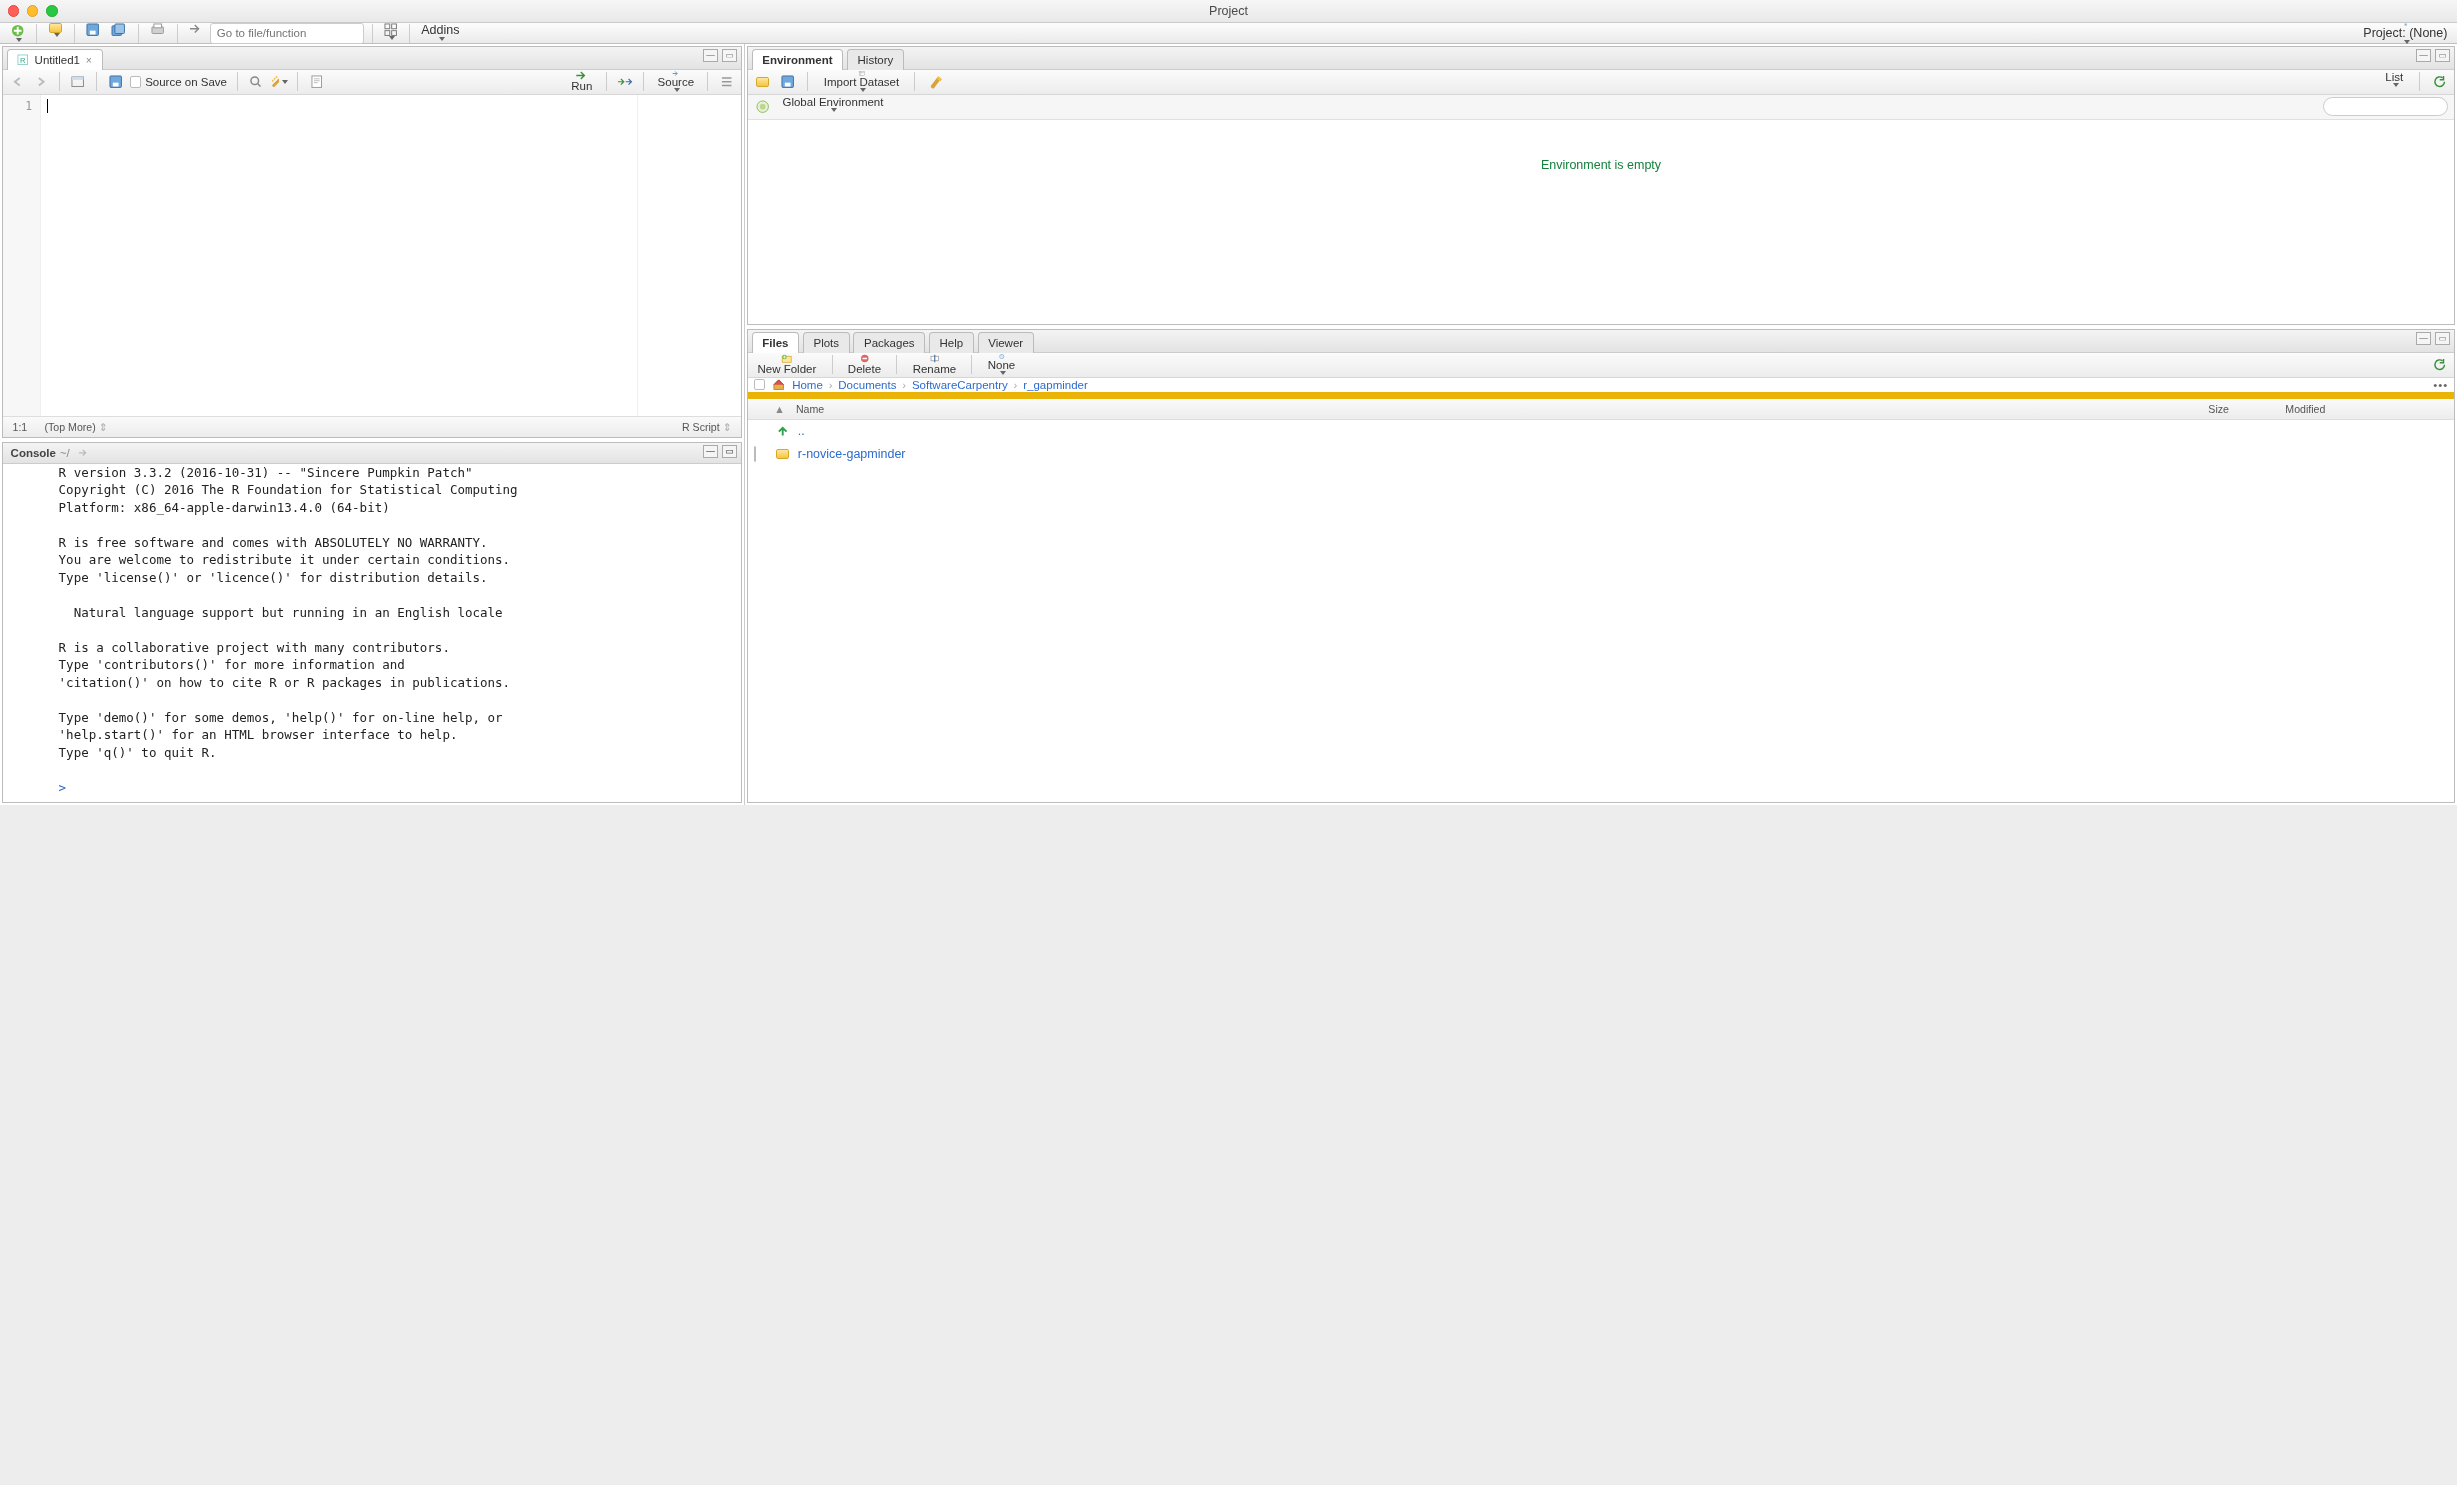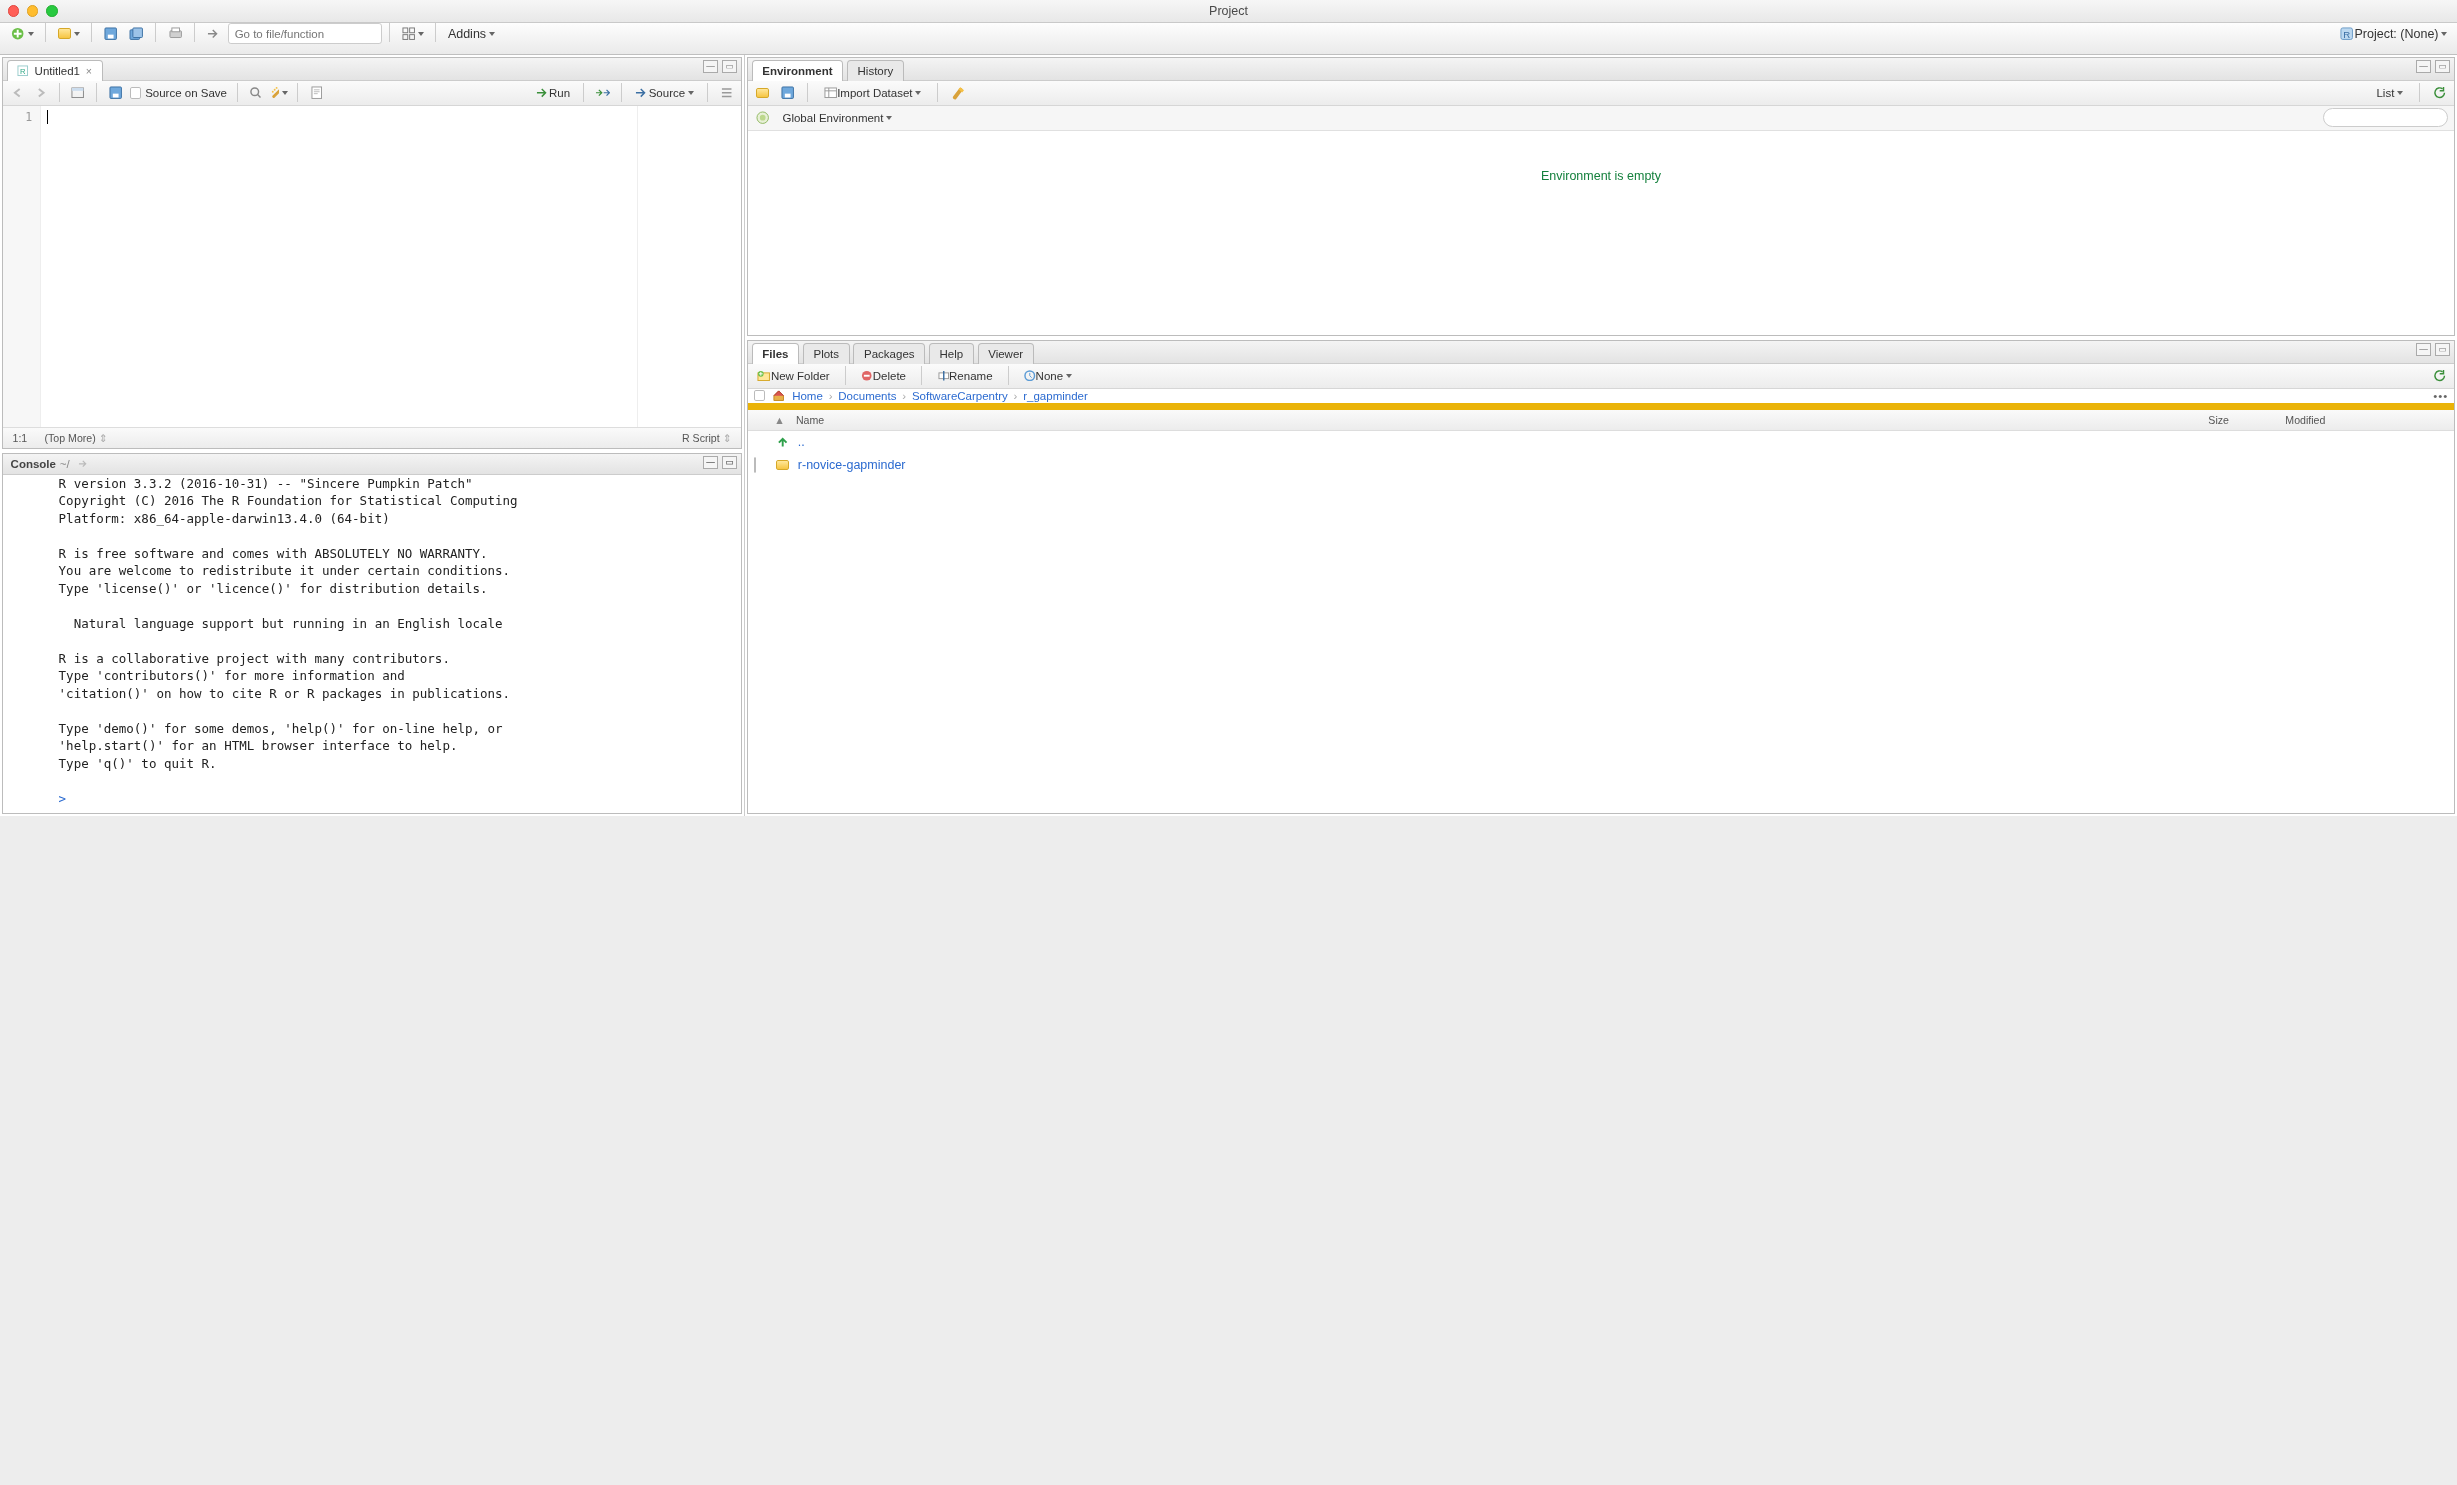--- a/index.html
+++ b/index.html
@@ -9,7 +9,7 @@
 .dot { width: 11.5px; height: 11.5px; border-radius: 50%; }
 .dot.red { background:#ff5f57; border:1px solid #e14640;} .dot.yellow{background:#ffbd2e;border:1px solid #dfa123;} .dot.green{background:#28c940;border:1px solid #1dad2b;}
 .titletext { position:absolute; left:0; right:0; text-align:center; font-size:12.5px; color:#4a4a4a; pointer-events:none;}
-.maintoolbar { height: 32px; background: linear-gradient(#fdfdfd,#eaeaea); border-bottom:1px solid #bfbfbf; display:flex; padding:0 5.8px; gap:3.8px;}
+.maintoolbar { height: 21px; background: linear-gradient(#fdfdfd,#eaeaea); border-bottom:1px solid #bfbfbf; display:flex; align-items:center; padding:0 5.8px; gap:3.8px;}
 .tbtn { display:inline-flex; align-items:center; height:21px; padding:0 3.8px; border-radius:2.9px; cursor:pointer;}
 .sep{width:1px;height:19px;background:#ccc;margin:0 3.8px;}
 .caret{display:inline-block;width:0;height:0;border-left:3.8px solid transparent;border-right:3.8px solid transparent;border-top:4.8px solid #666;margin-left:2.9px;}

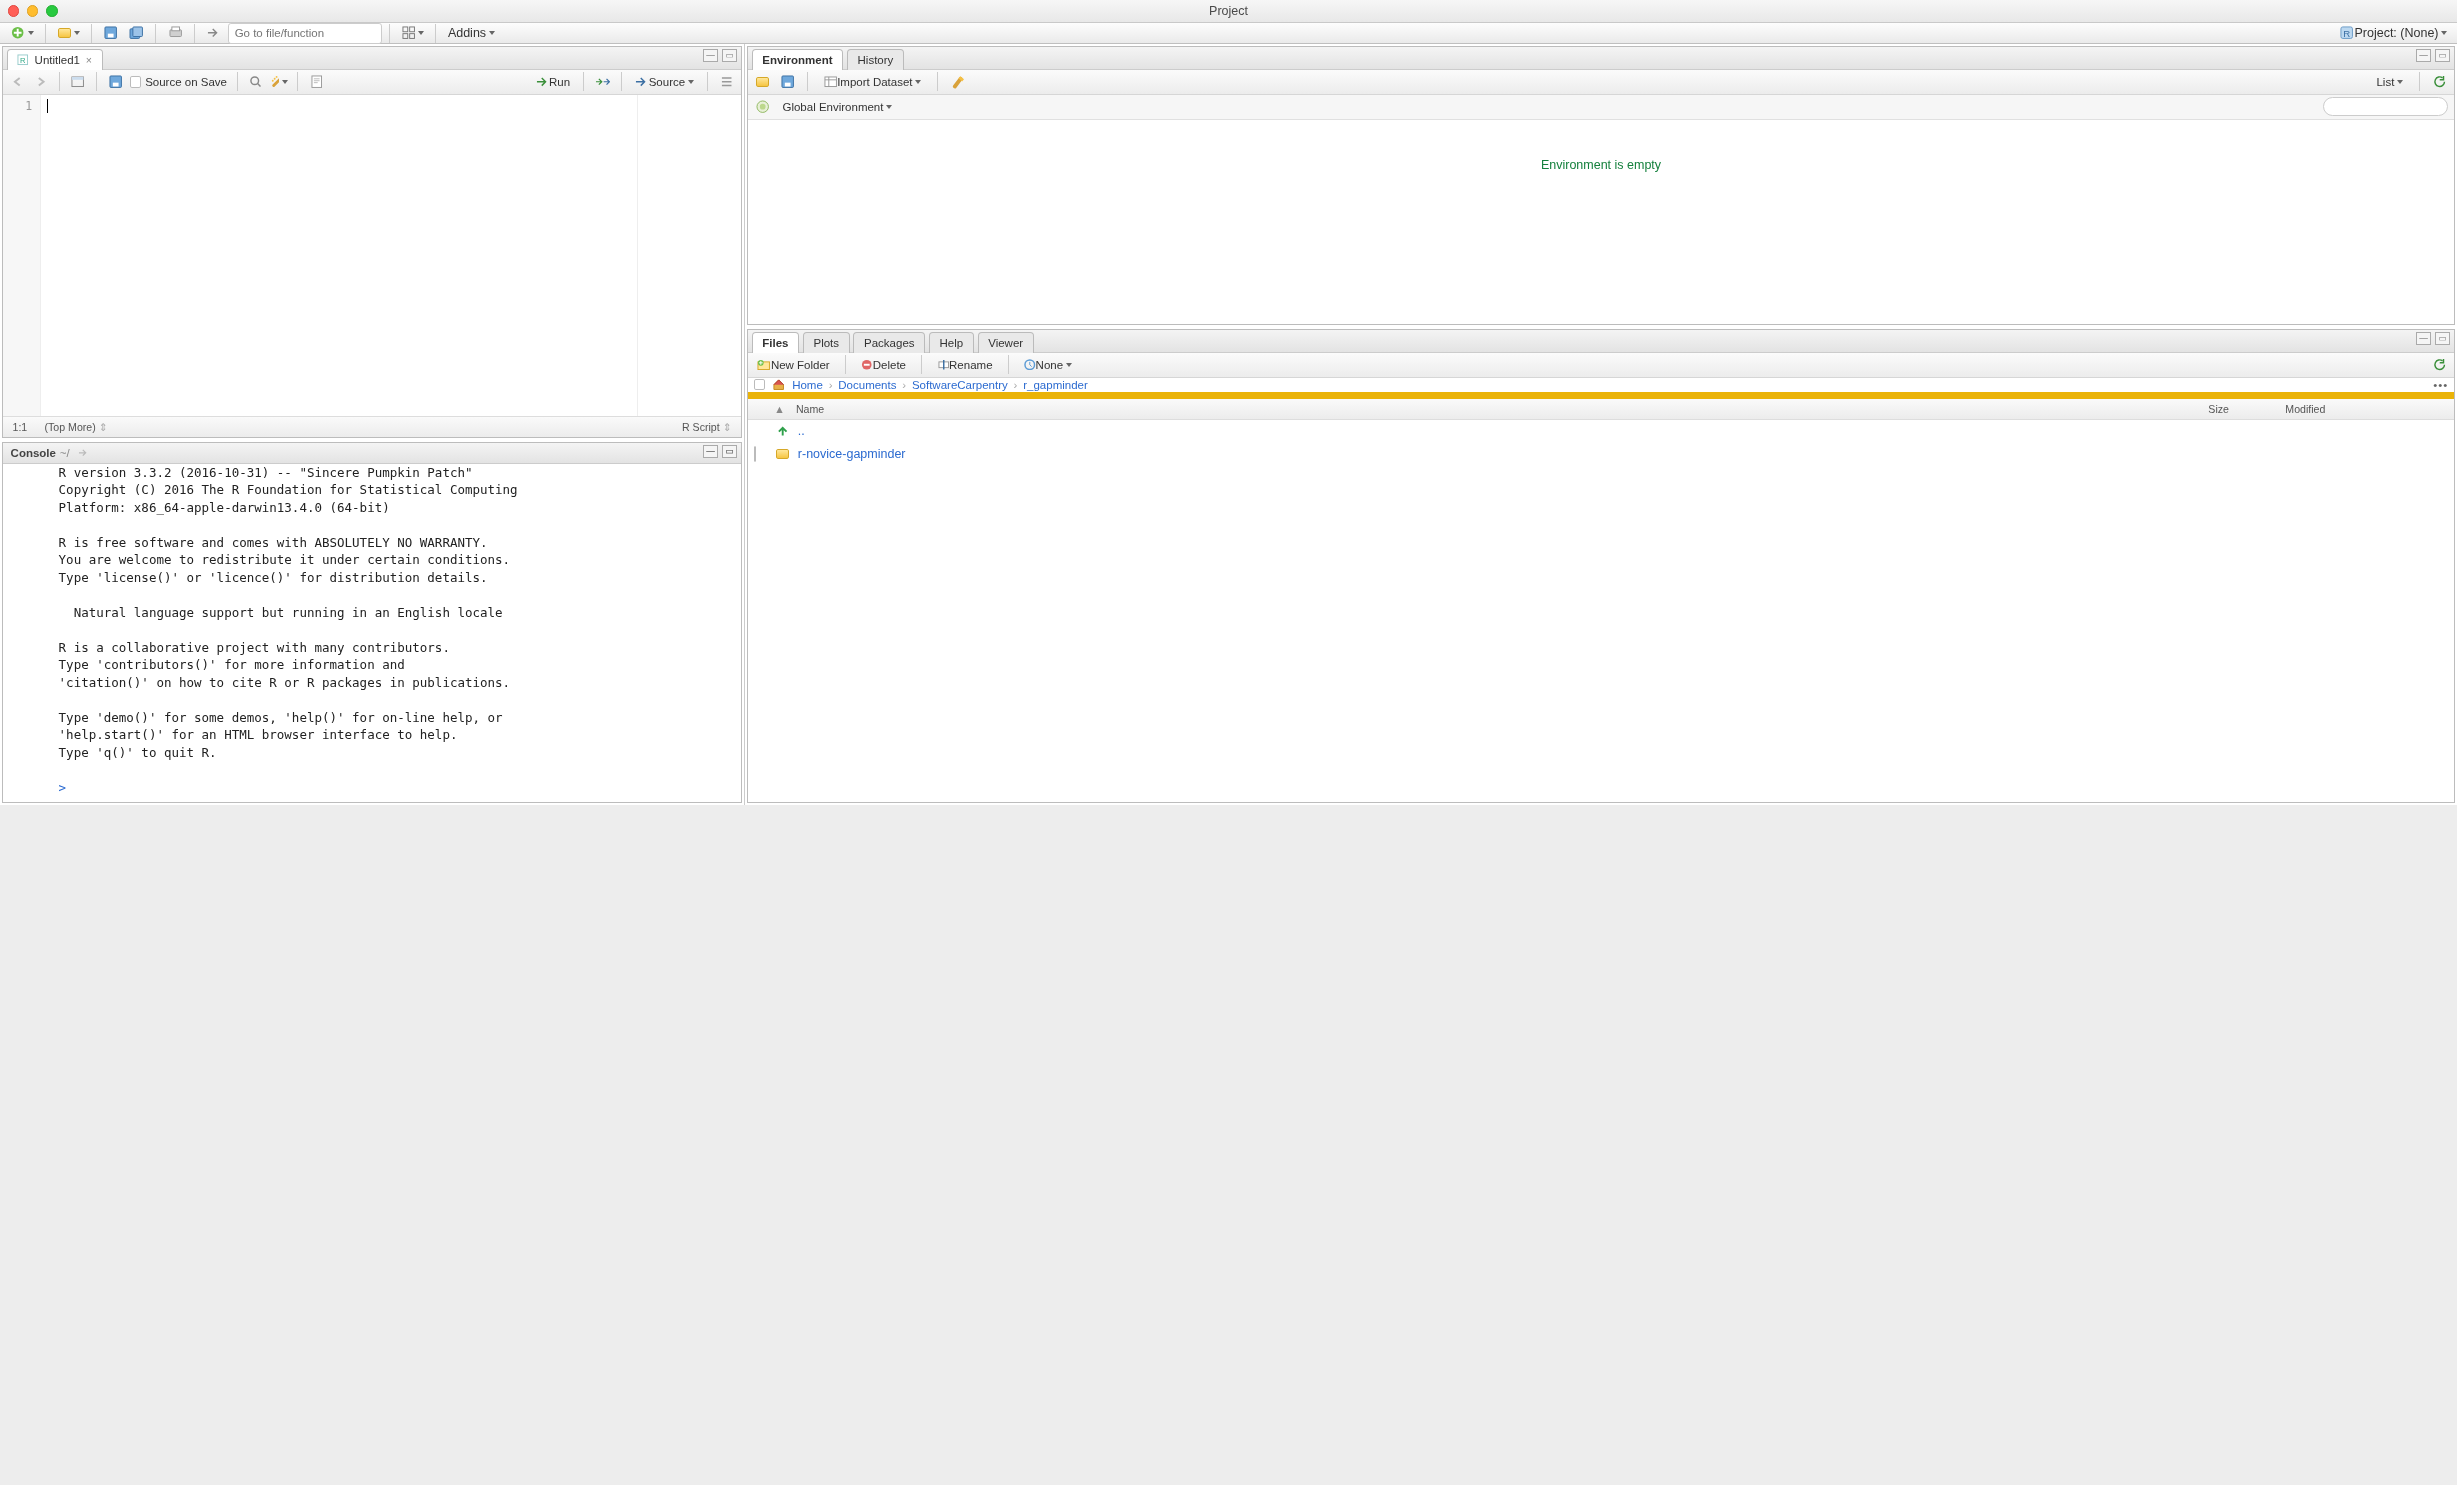--- a/index.html
+++ b/index.html
@@ -10,7 +10,7 @@
 .dot.red { background:#ff5f57; border:1px solid #e14640;} .dot.yellow{background:#ffbd2e;border:1px solid #dfa123;} .dot.green{background:#28c940;border:1px solid #1dad2b;}
 .titletext { position:absolute; left:0; right:0; text-align:center; font-size:12.5px; color:#4a4a4a; pointer-events:none;}
 .maintoolbar { height: 21px; background: linear-gradient(#fdfdfd,#eaeaea); border-bottom:1px solid #bfbfbf; display:flex; align-items:center; padding:0 5.8px; gap:3.8px;}
-.tbtn { display:inline-flex; align-items:center; height:21px; padding:0 3.8px; border-radius:2.9px; cursor:pointer;}
+.tbtn { display:inline-flex; align-items:center; height:21px; padding:0 3.8px; border-radius:2.9px; cursor:pointer;flex-direction:column;}
 .sep{width:1px;height:19px;background:#ccc;margin:0 3.8px;}
 .caret{display:inline-block;width:0;height:0;border-left:3.8px solid transparent;border-right:3.8px solid transparent;border-top:4.8px solid #666;margin-left:2.9px;}
 .gotoinput{width:154px;height:21px;border:1px solid #ccc;border-radius:2.9px;padding:0 5.8px;font-size:11.5px;color:#888;background:#fff;}

